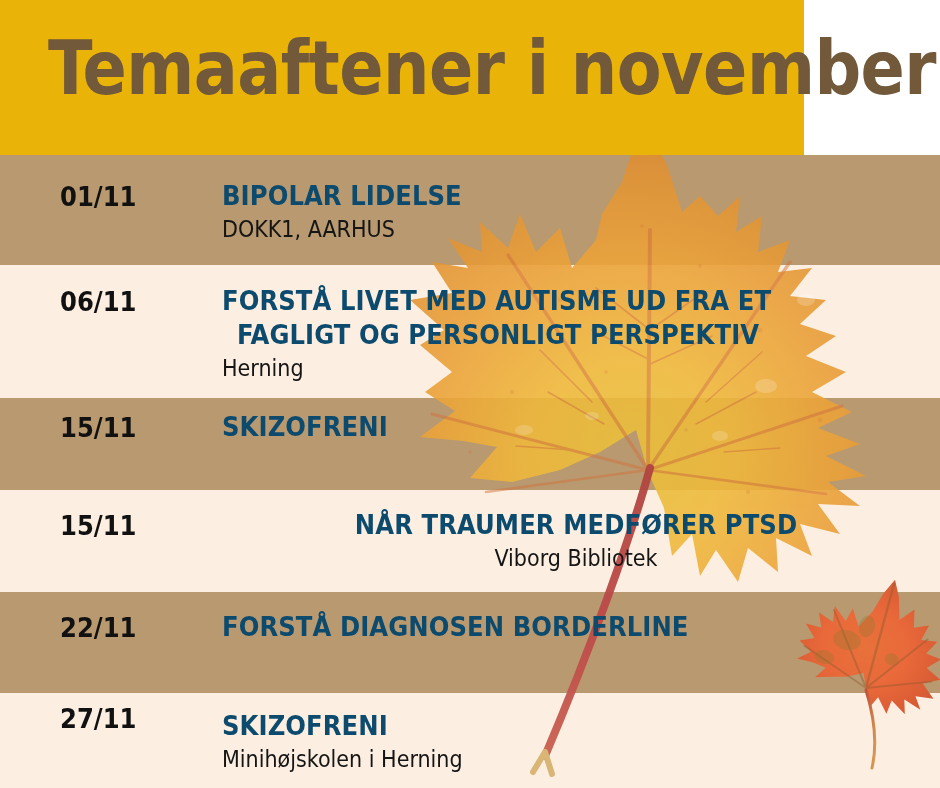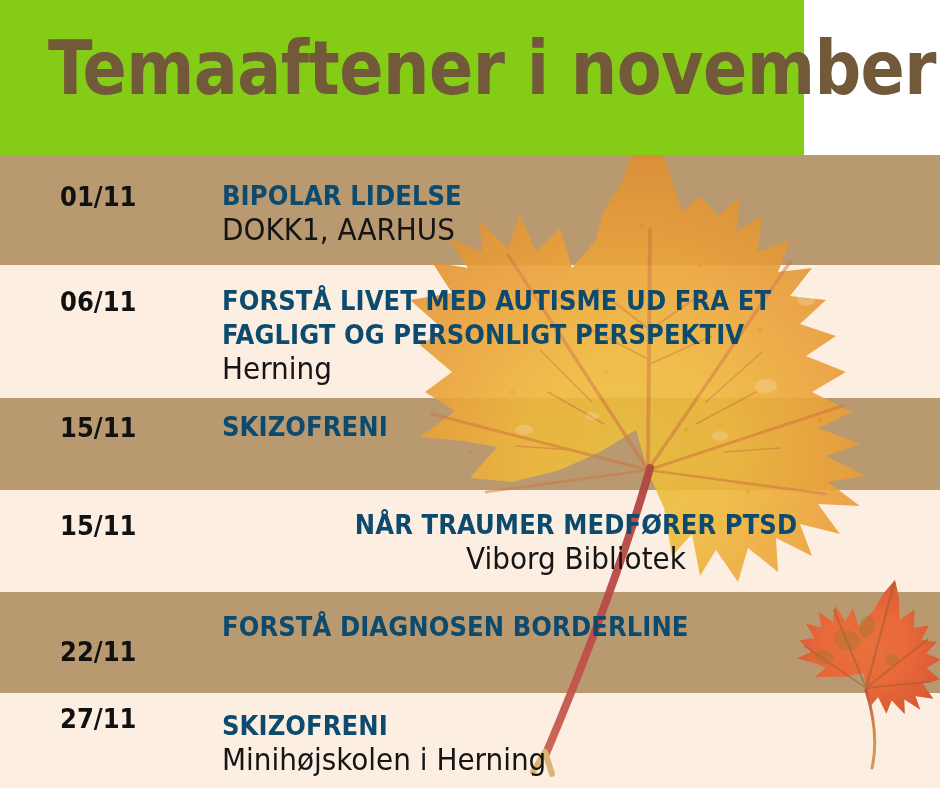--- a/index.html
+++ b/index.html
@@ -22,7 +22,7 @@
   .header {
     position:absolute;
     left:0; top:0; width:804px; height:155px;
-    background:#84cc16;
+    background:#eab308;
     z-index:5;
   }
   .title {

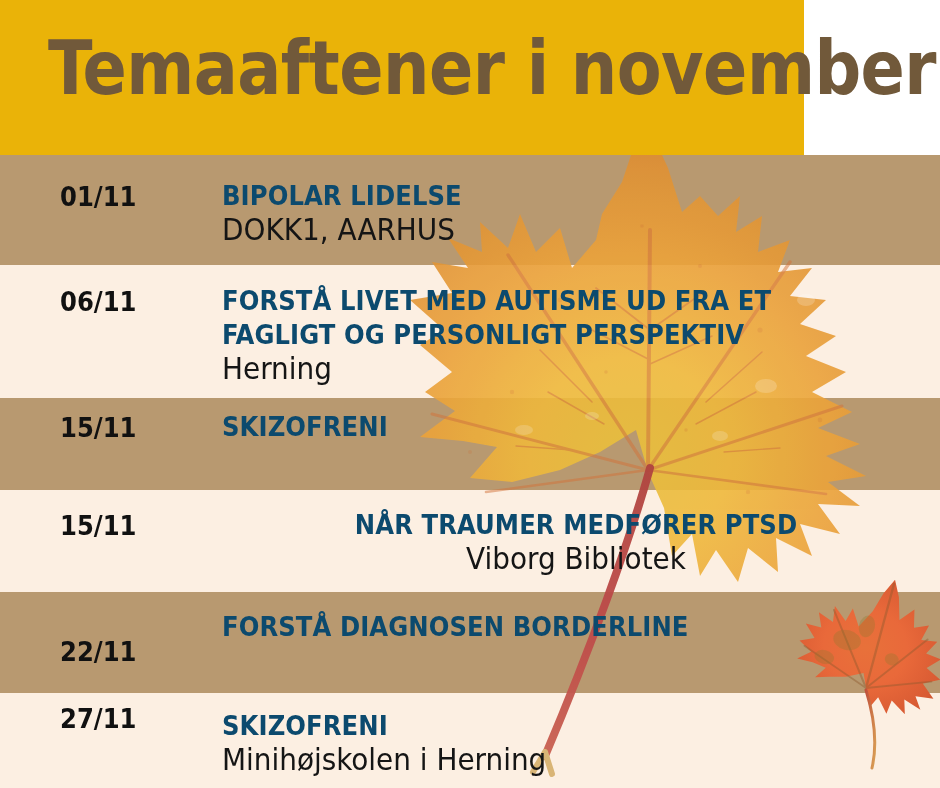--- a/index.html
+++ b/index.html
@@ -79,7 +79,7 @@
   .row .loc {
     font-family:"DejaVu Sans Condensed","Liberation Sans Narrow","Liberation Sans",sans-serif;
     font-weight:400;
-    font-size:31px;
+    font-size:23px;
     line-height:30px;
     color:#151515;
     margin-top:1px;

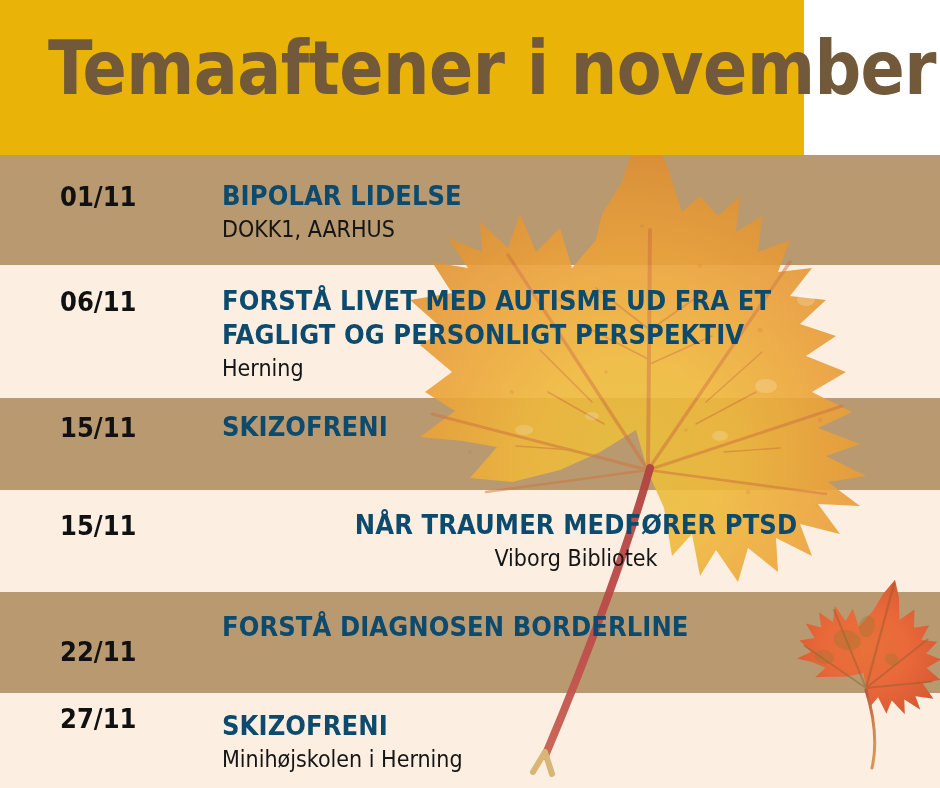--- a/index.html
+++ b/index.html
@@ -75,7 +75,7 @@
     letter-spacing:0.1px;
     text-transform:uppercase;
   }
-  .row .ttl .l2 { display:block; }
+  .row .ttl .l2 { display:block;margin-left:15px; }
   .row .loc {
     font-family:"DejaVu Sans Condensed","Liberation Sans Narrow","Liberation Sans",sans-serif;
     font-weight:400;

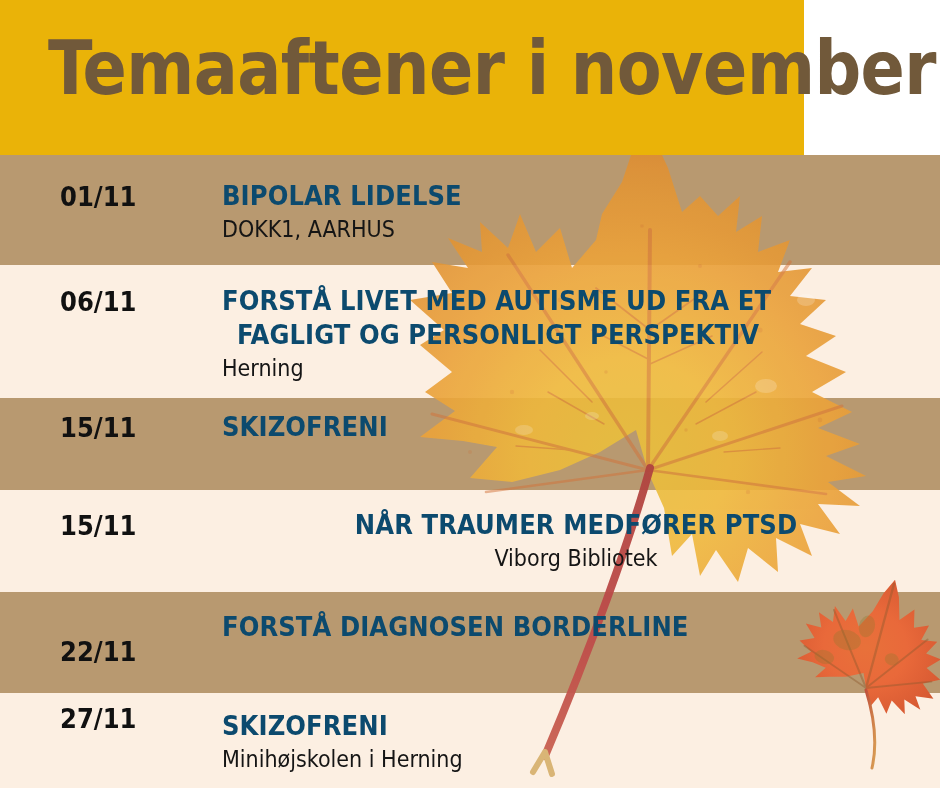--- a/index.html
+++ b/index.html
@@ -263,7 +263,7 @@
     </div>
 
     <div class="row" style="top:592px;height:101px;">
-      <div class="date" style="top:20px;margin-top:24px;">22/11</div>
+      <div class="date" style="top:20px;">22/11</div>
       <div class="body" style="top:18px;">
         <div class="ttl">FORSTÅ DIAGNOSEN BORDERLINE</div>
       </div>

